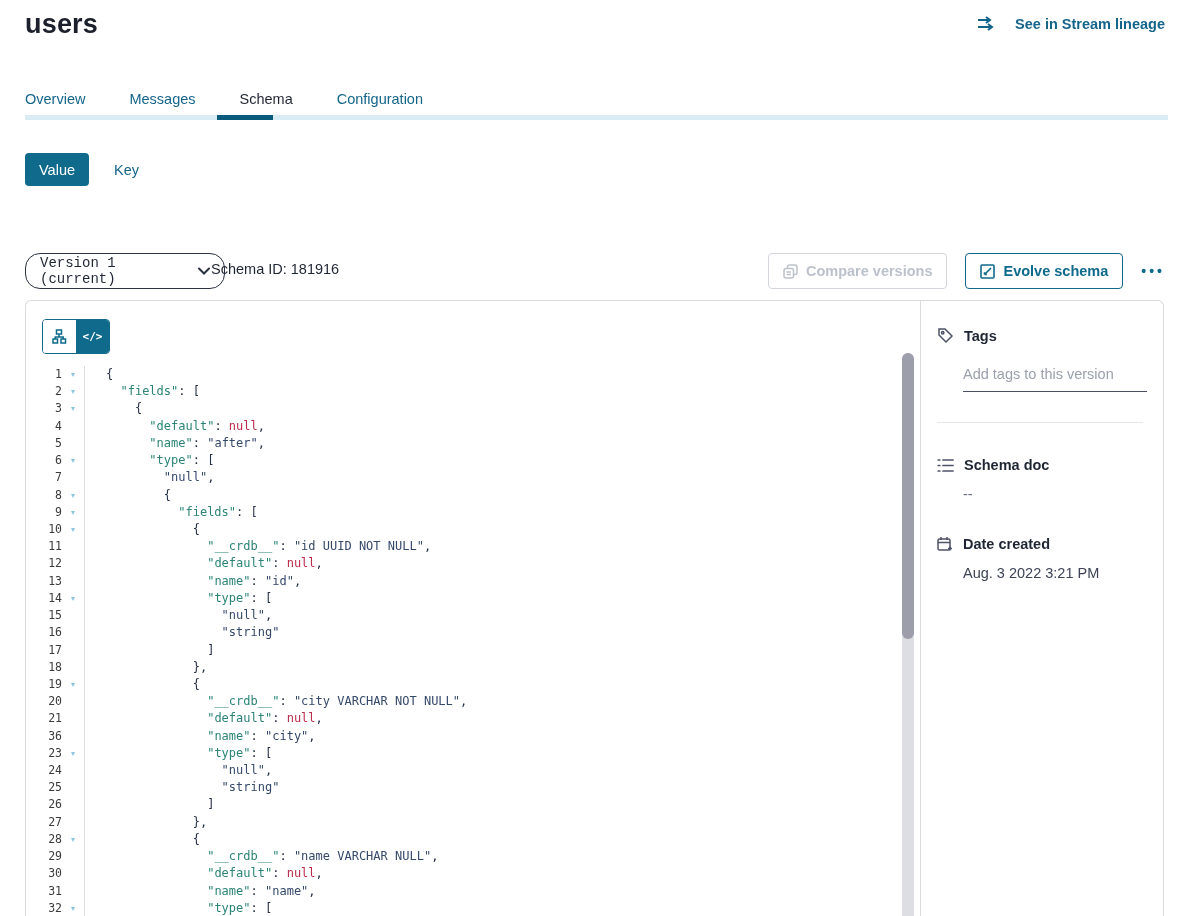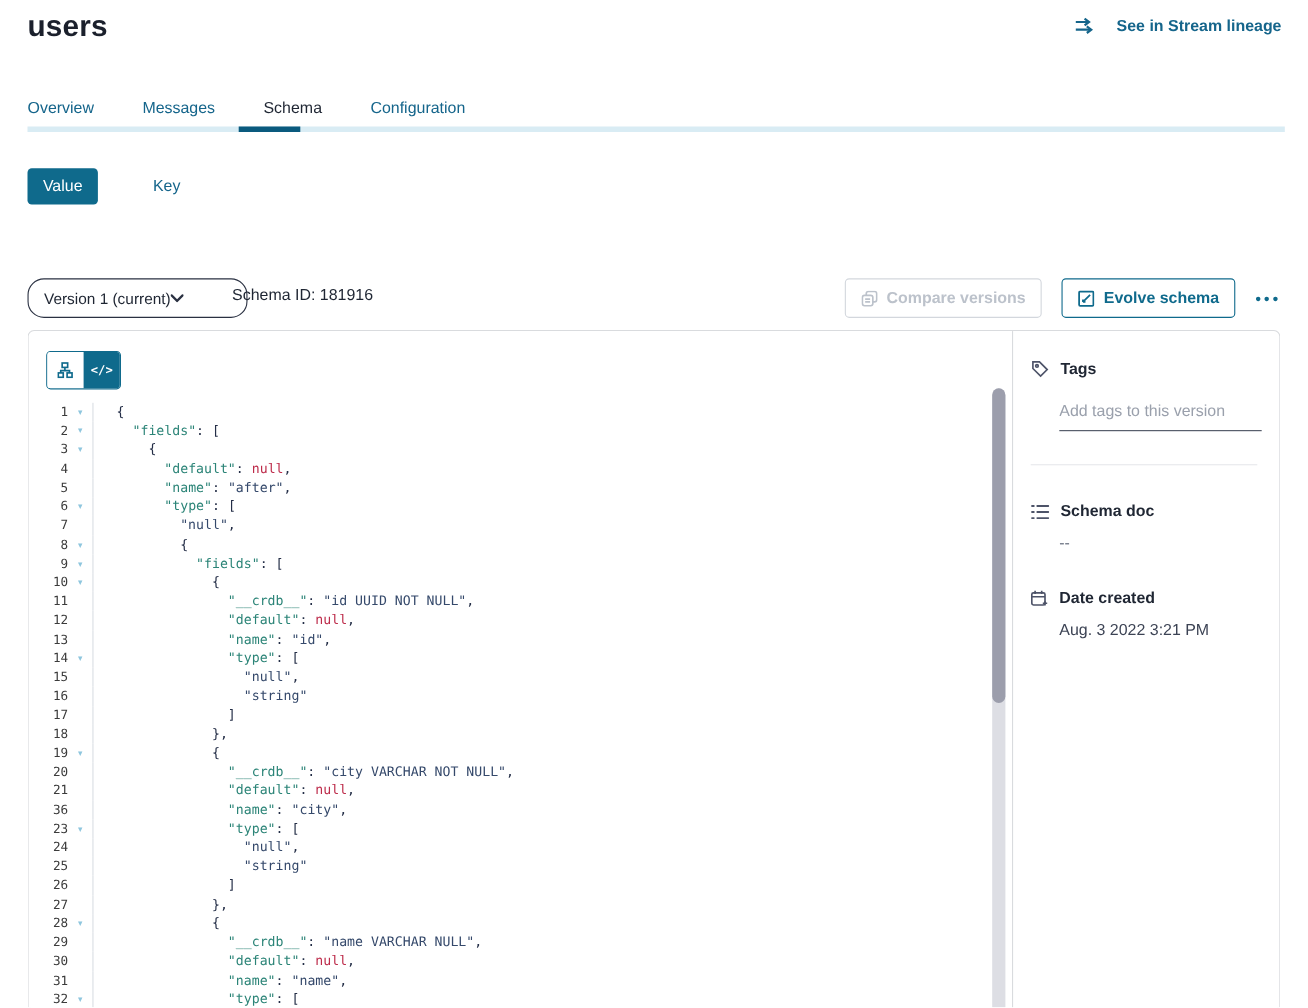--- a/index.html
+++ b/index.html
@@ -20,7 +20,7 @@
   .tab-indicator { position:absolute; left:192px; top:0; width:56px; height:5px; background:#0a5a7e; }
 
   
-  .vk { position:absolute; left:25px; top:153px; display:flex; align-items:center;gap:25px; }
+  .vk { position:absolute; left:25px; top:153px; display:flex; align-items:center; }
   .vk-value { background:#0f6a8c; color:#ffffff; font-size:14.5px; padding:7px 14px; border:none;
               border-radius:4px; height:33px; cursor:pointer; font-family:inherit; }
   .vk-key { color:#15658b; font-size:14.5px; margin-left:25px; cursor:pointer; }

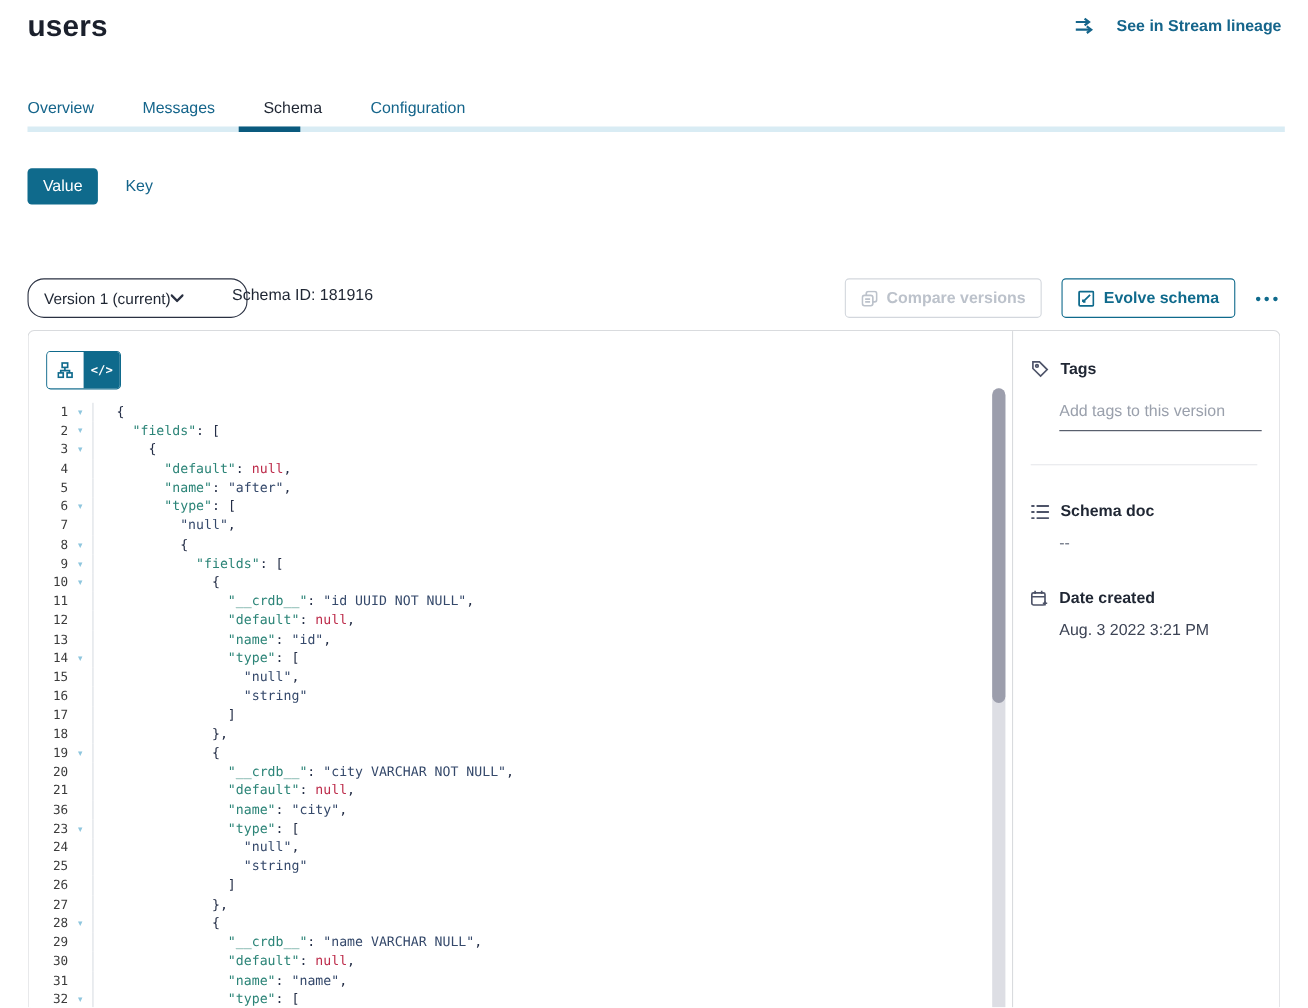--- a/index.html
+++ b/index.html
@@ -33,8 +33,8 @@
   
   .vbar { position:absolute; left:25px; top:253px; right:24px; height:36px; }
   .vselect { position:absolute; left:0; top:0; width:200px; height:36px; border:1px solid #2a3142;
-             border-radius:15px; background:#fff; display:flex; align-items:center; 
-             padding:0 14px; font-size:14px; color:#1f2633; cursor:pointer; }
+             border-radius:15px; background:#fff; display:flex; align-items:center; justify-content:space-between;
+             padding:0 14px; font-size:14px; color:#1f2633; cursor:pointer;font-family:Liberation Mono, monospace; }
   .schema-id { position:absolute; left:186px; top:8px; font-size:14.5px; }
   .schema-id b { font-weight:400; }
   .vbar-right { position:absolute; right:0; top:0; display:flex; align-items:center; gap:18px; }

